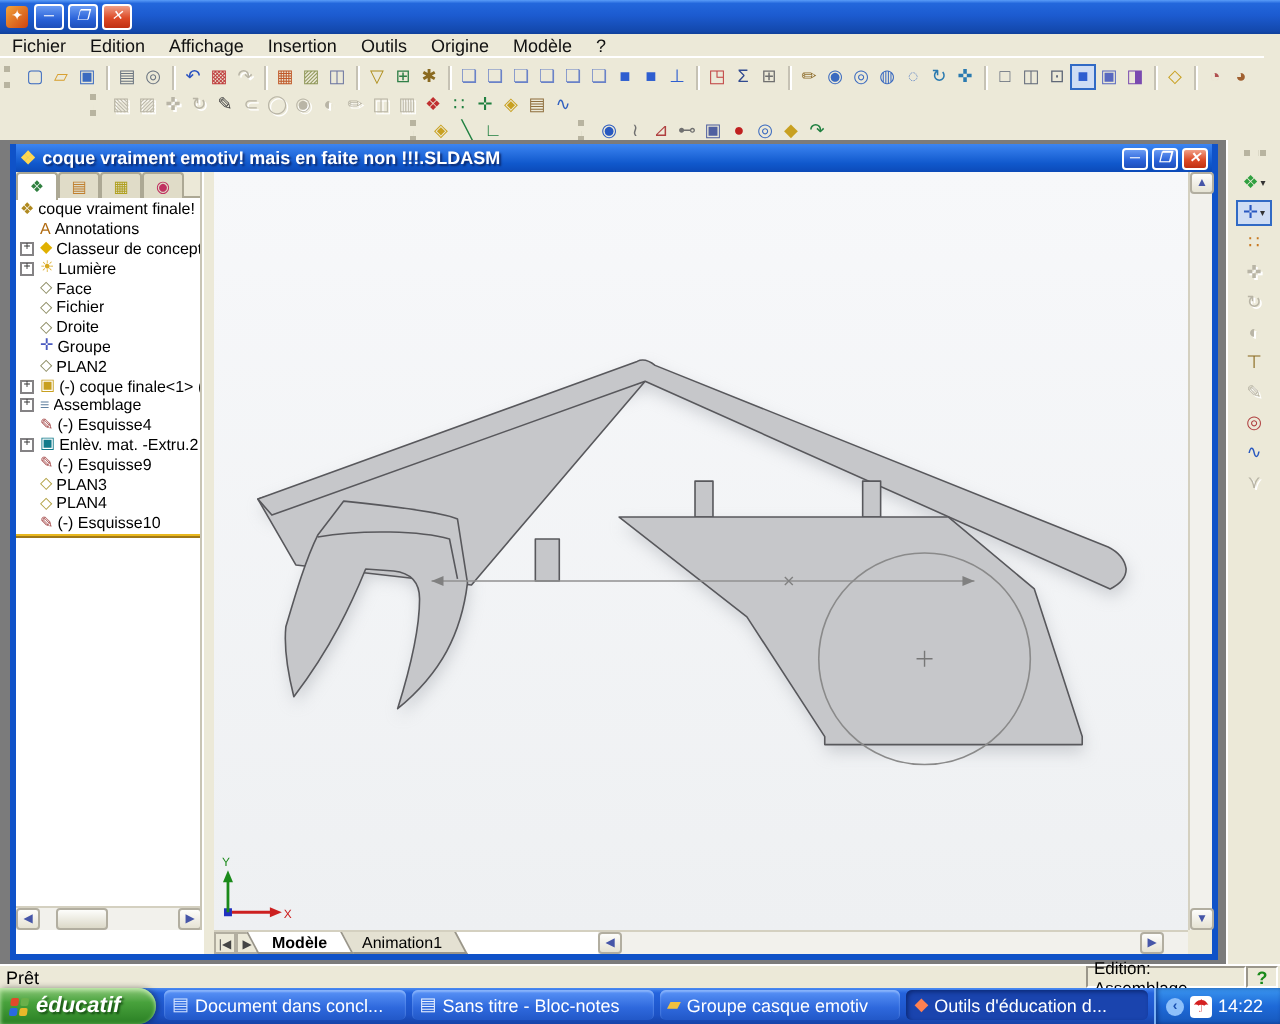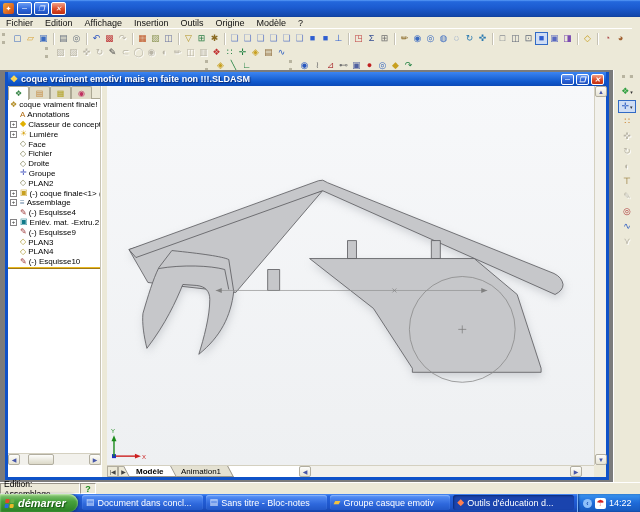--- a/index.html
+++ b/index.html
@@ -798,6 +798,7 @@
 </div>
 
 <div class="statusbar">
+  <span class="st-left">Prêt</span>
   <span class="st-mode">Edition: Assemblage</span>
   <span class="st-help">?</span>
 </div>

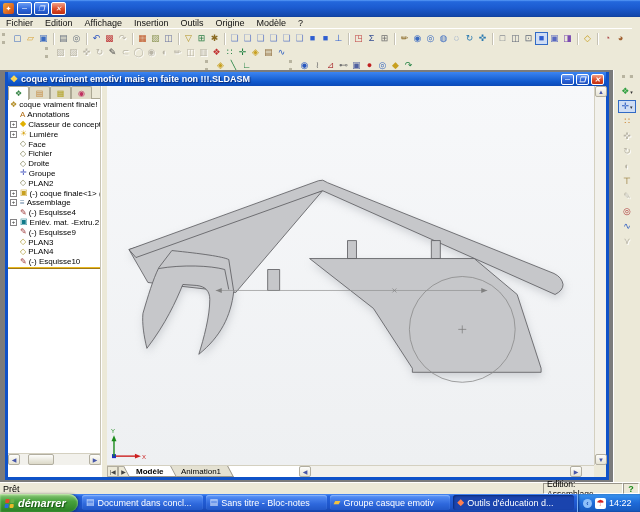--- a/index.html
+++ b/index.html
@@ -811,7 +811,7 @@
         <b style="background:#2a6ae0"></b>
         <b style="background:#e8b82a"></b>
     </span>
-    <span>démarrer</span>
+    <span>éducatif</span>
   </div>
   <div class="tasks">
 

